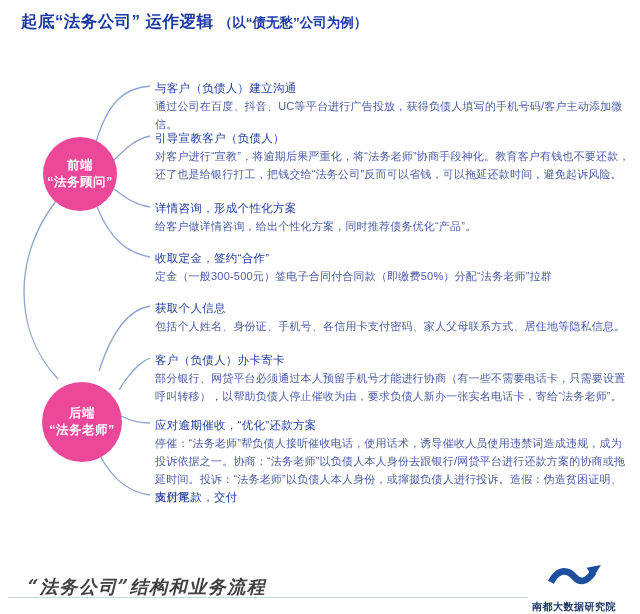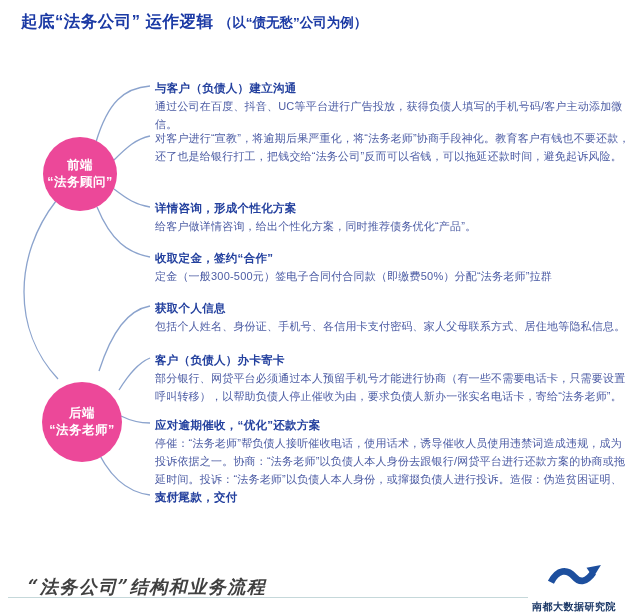--- a/index.html
+++ b/index.html
@@ -58,7 +58,7 @@
   .section h3 {
     color: #23409e;
     font-size: 11.5px;
-    font-weight: bold;
+    font-weight: normal;
     line-height: 18px;
     letter-spacing: 0.3px;
   }

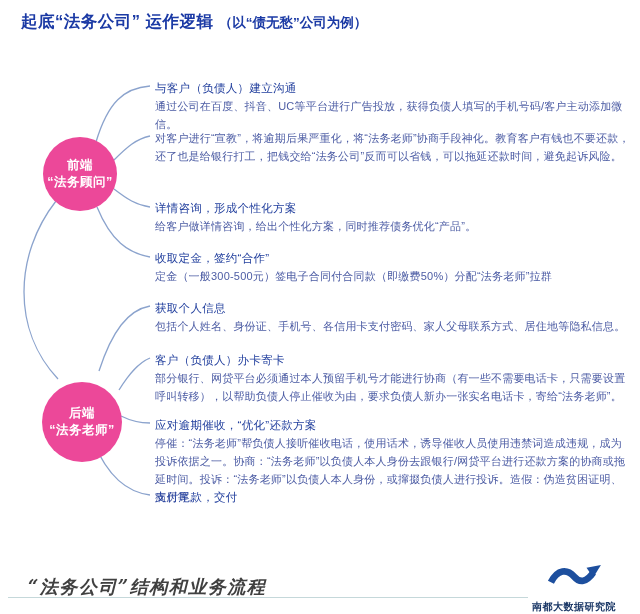--- a/index.html
+++ b/index.html
@@ -145,6 +145,7 @@
 </div>
 
 <div class="section s2">
+  <h3>引导宣教客户（负债人）</h3>
   <p>对客户进行“宣教”，将逾期后果严重化，将“法务老师”协商手段神化。教育客户有钱也不要还款，还了也是给银行打工，把钱交给“法务公司”反而可以省钱，可以拖延还款时间，避免起诉风险。</p>
 </div>
 

